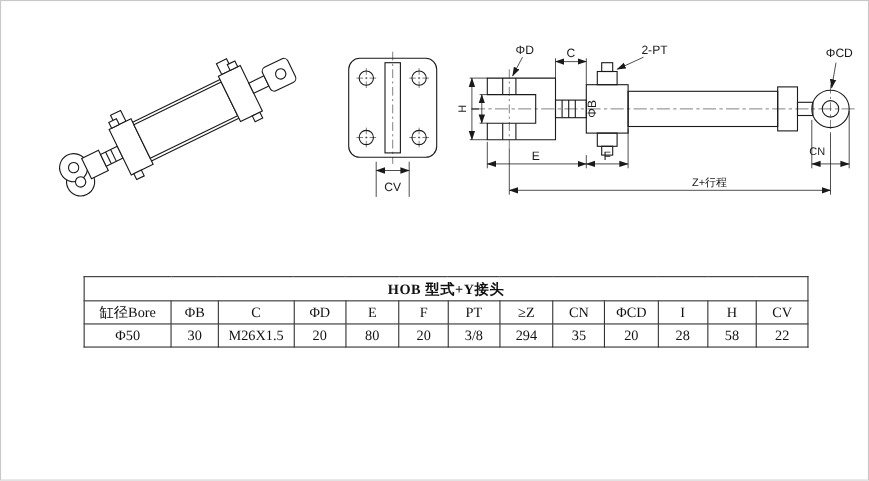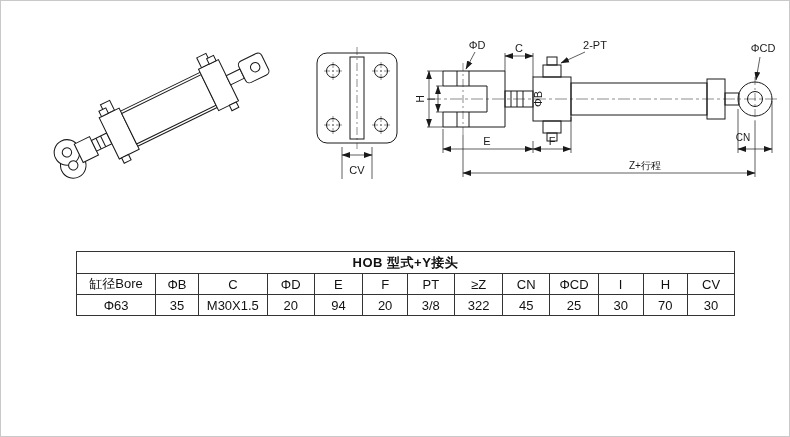--- a/index.html
+++ b/index.html
@@ -12,7 +12,7 @@
   .dwg { position:absolute; }
   table.spec {
     position:absolute; left:75px; top:250px; width:659px;
-    border-collapse:collapse; table-layout:fixed; font-size:13px; color:#111;
+    border-collapse:collapse; table-layout:fixed; font-size:13px; color:#111;font-family:Liberation Serif, serif;
   }
   .spec td {
     border:1px solid #333; text-align:center; height:21px;

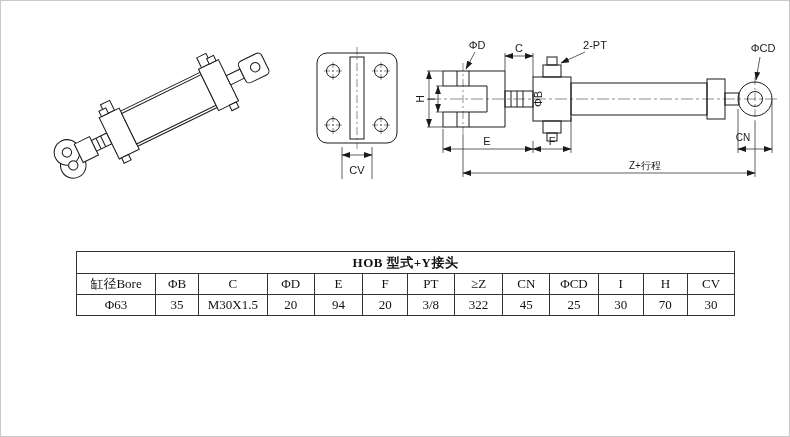--- a/index.html
+++ b/index.html
@@ -225,6 +225,21 @@
     </thead>
     <tbody>
         <tr>
+          <td>Φ50</td>
+          <td>30</td>
+          <td>M26X1.5</td>
+          <td>20</td>
+          <td>80</td>
+          <td>20</td>
+          <td>3/8</td>
+          <td>294</td>
+          <td>35</td>
+          <td>20</td>
+          <td>28</td>
+          <td>58</td>
+          <td>22</td>
+        </tr>
+        <tr>
           <td>Φ63</td>
           <td>35</td>
           <td>M30X1.5</td>

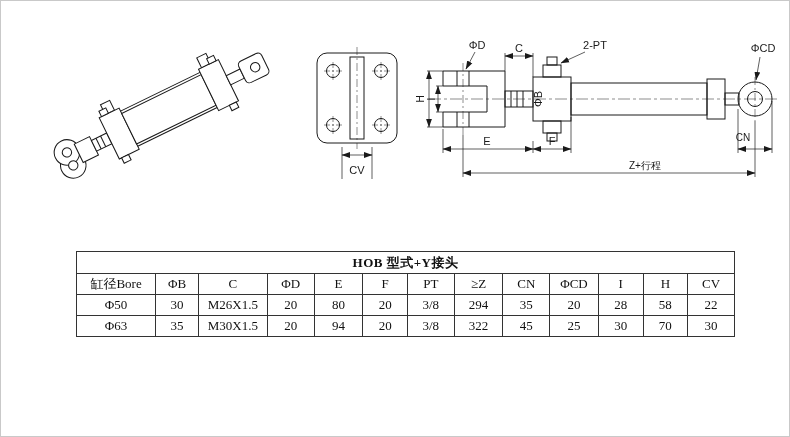--- a/index.html
+++ b/index.html
@@ -239,21 +239,6 @@
           <td>58</td>
           <td>22</td>
         </tr>
-        <tr>
-          <td>Φ63</td>
-          <td>35</td>
-          <td>M30X1.5</td>
-          <td>20</td>
-          <td>94</td>
-          <td>20</td>
-          <td>3/8</td>
-          <td>322</td>
-          <td>45</td>
-          <td>25</td>
-          <td>30</td>
-          <td>70</td>
-          <td>30</td>
-        </tr>
       </tbody>
   </table>
 

